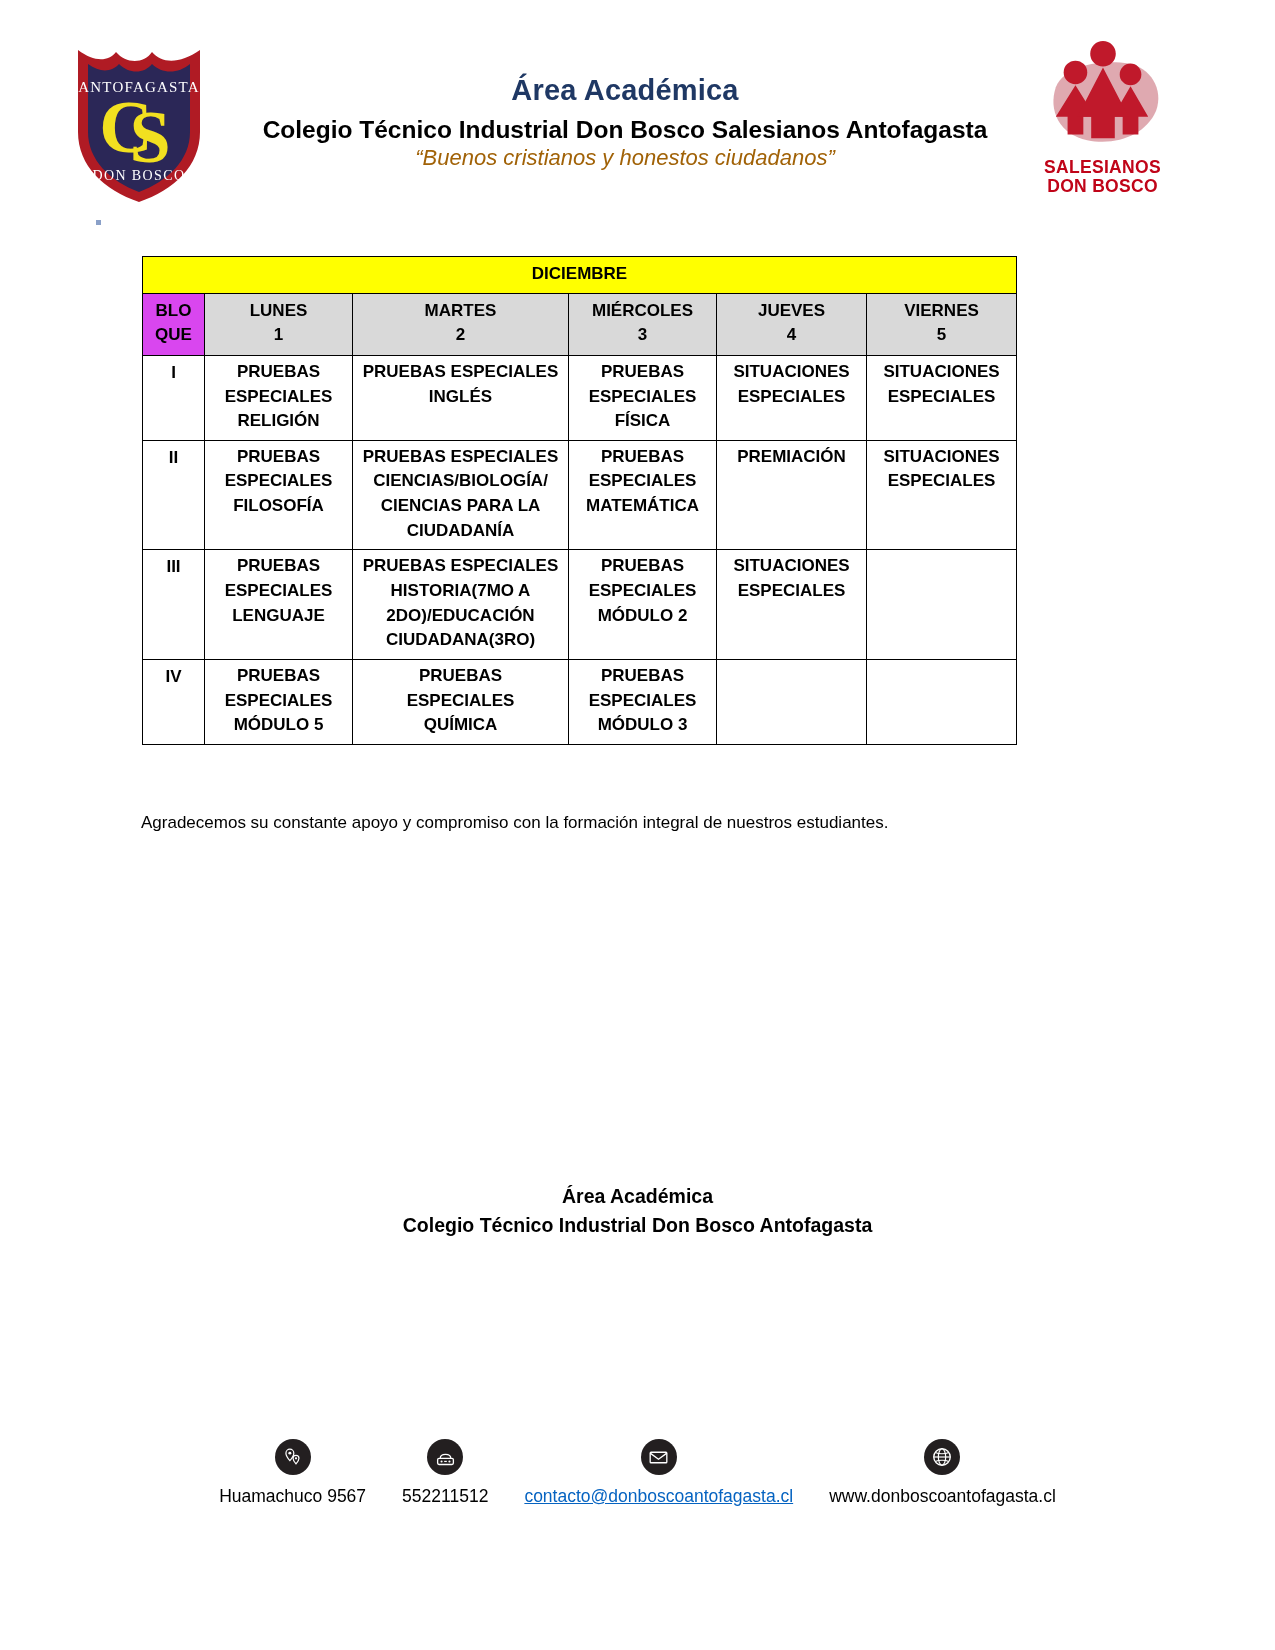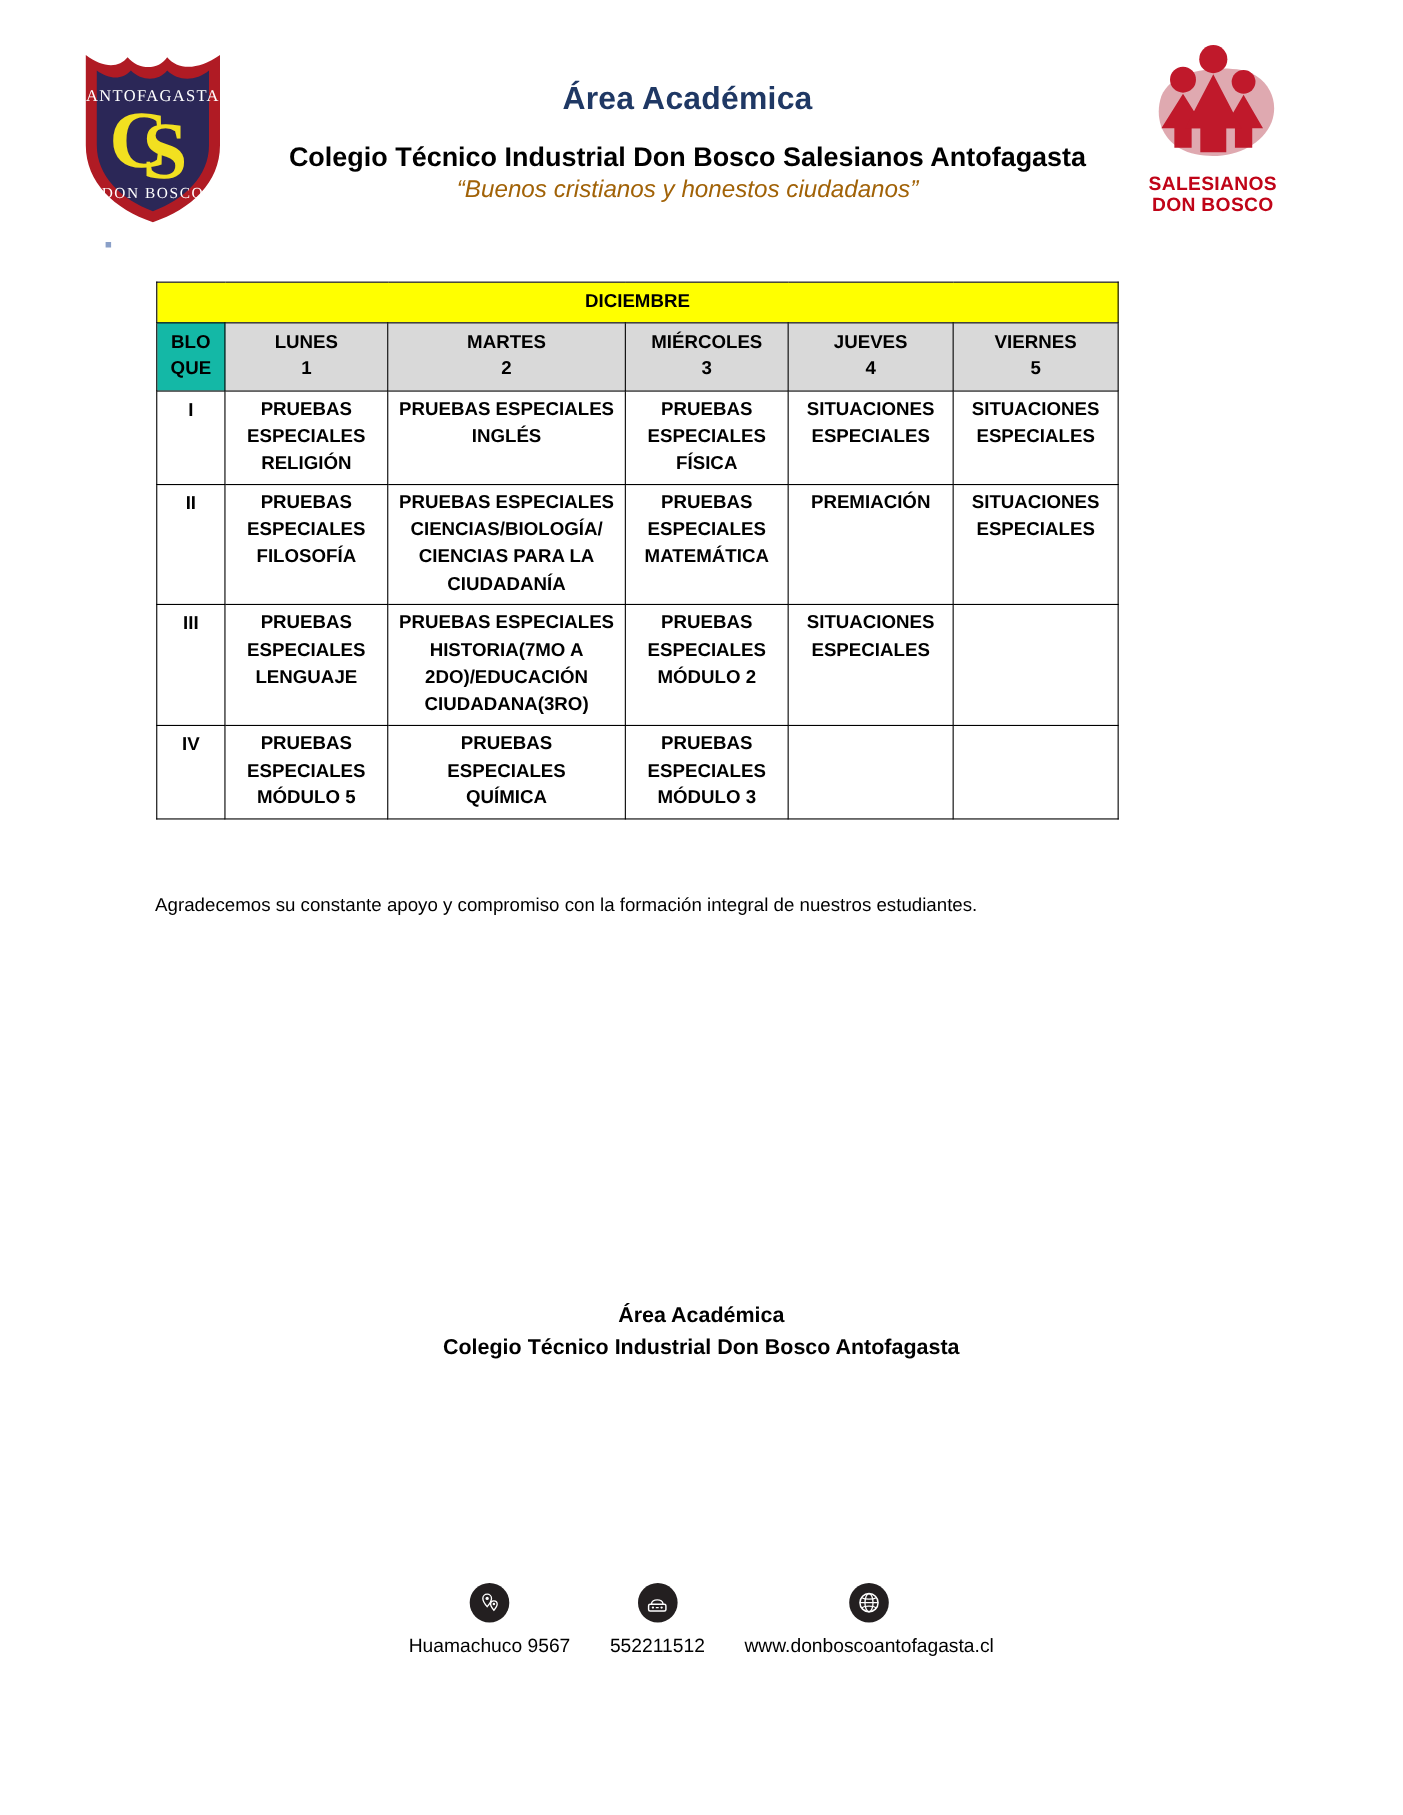--- a/index.html
+++ b/index.html
@@ -58,7 +58,7 @@
     font-size: 24.5px;
     font-weight: bold;
     color: #000000;
-    margin-top: 23px;
+    margin-top: 9px;
     line-height: 1.15;
     white-space: nowrap;
   }

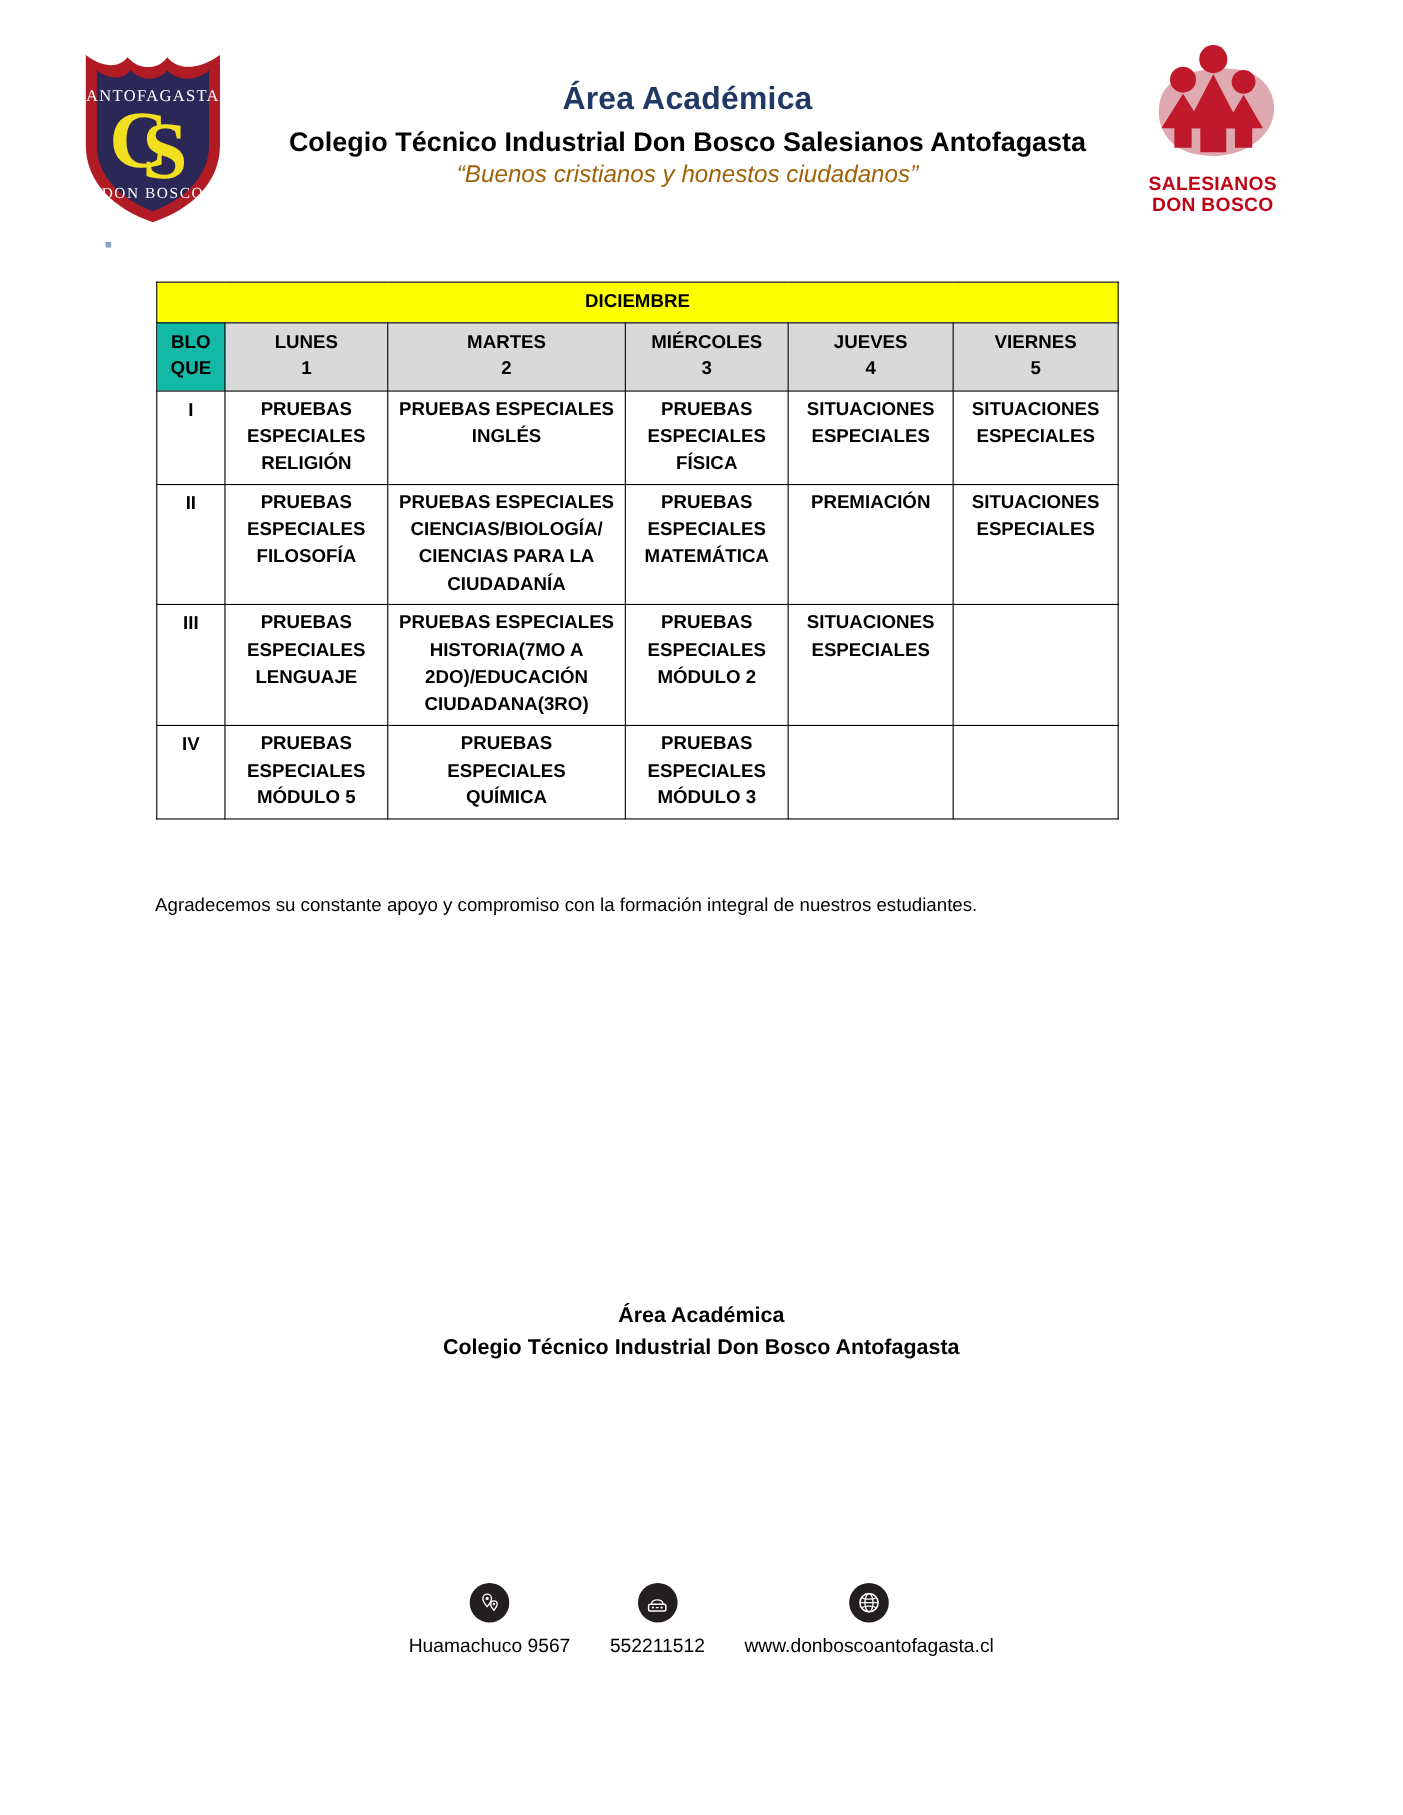--- a/index.html
+++ b/index.html
@@ -135,7 +135,7 @@
     line-height: 1.5;
   }
   .bloque-head {
-    background: #14b8a6;
+    background: #d946ef;
     padding: 5px 2px 7px 2px !important;
     font-size: 17px;
     line-height: 1.5;

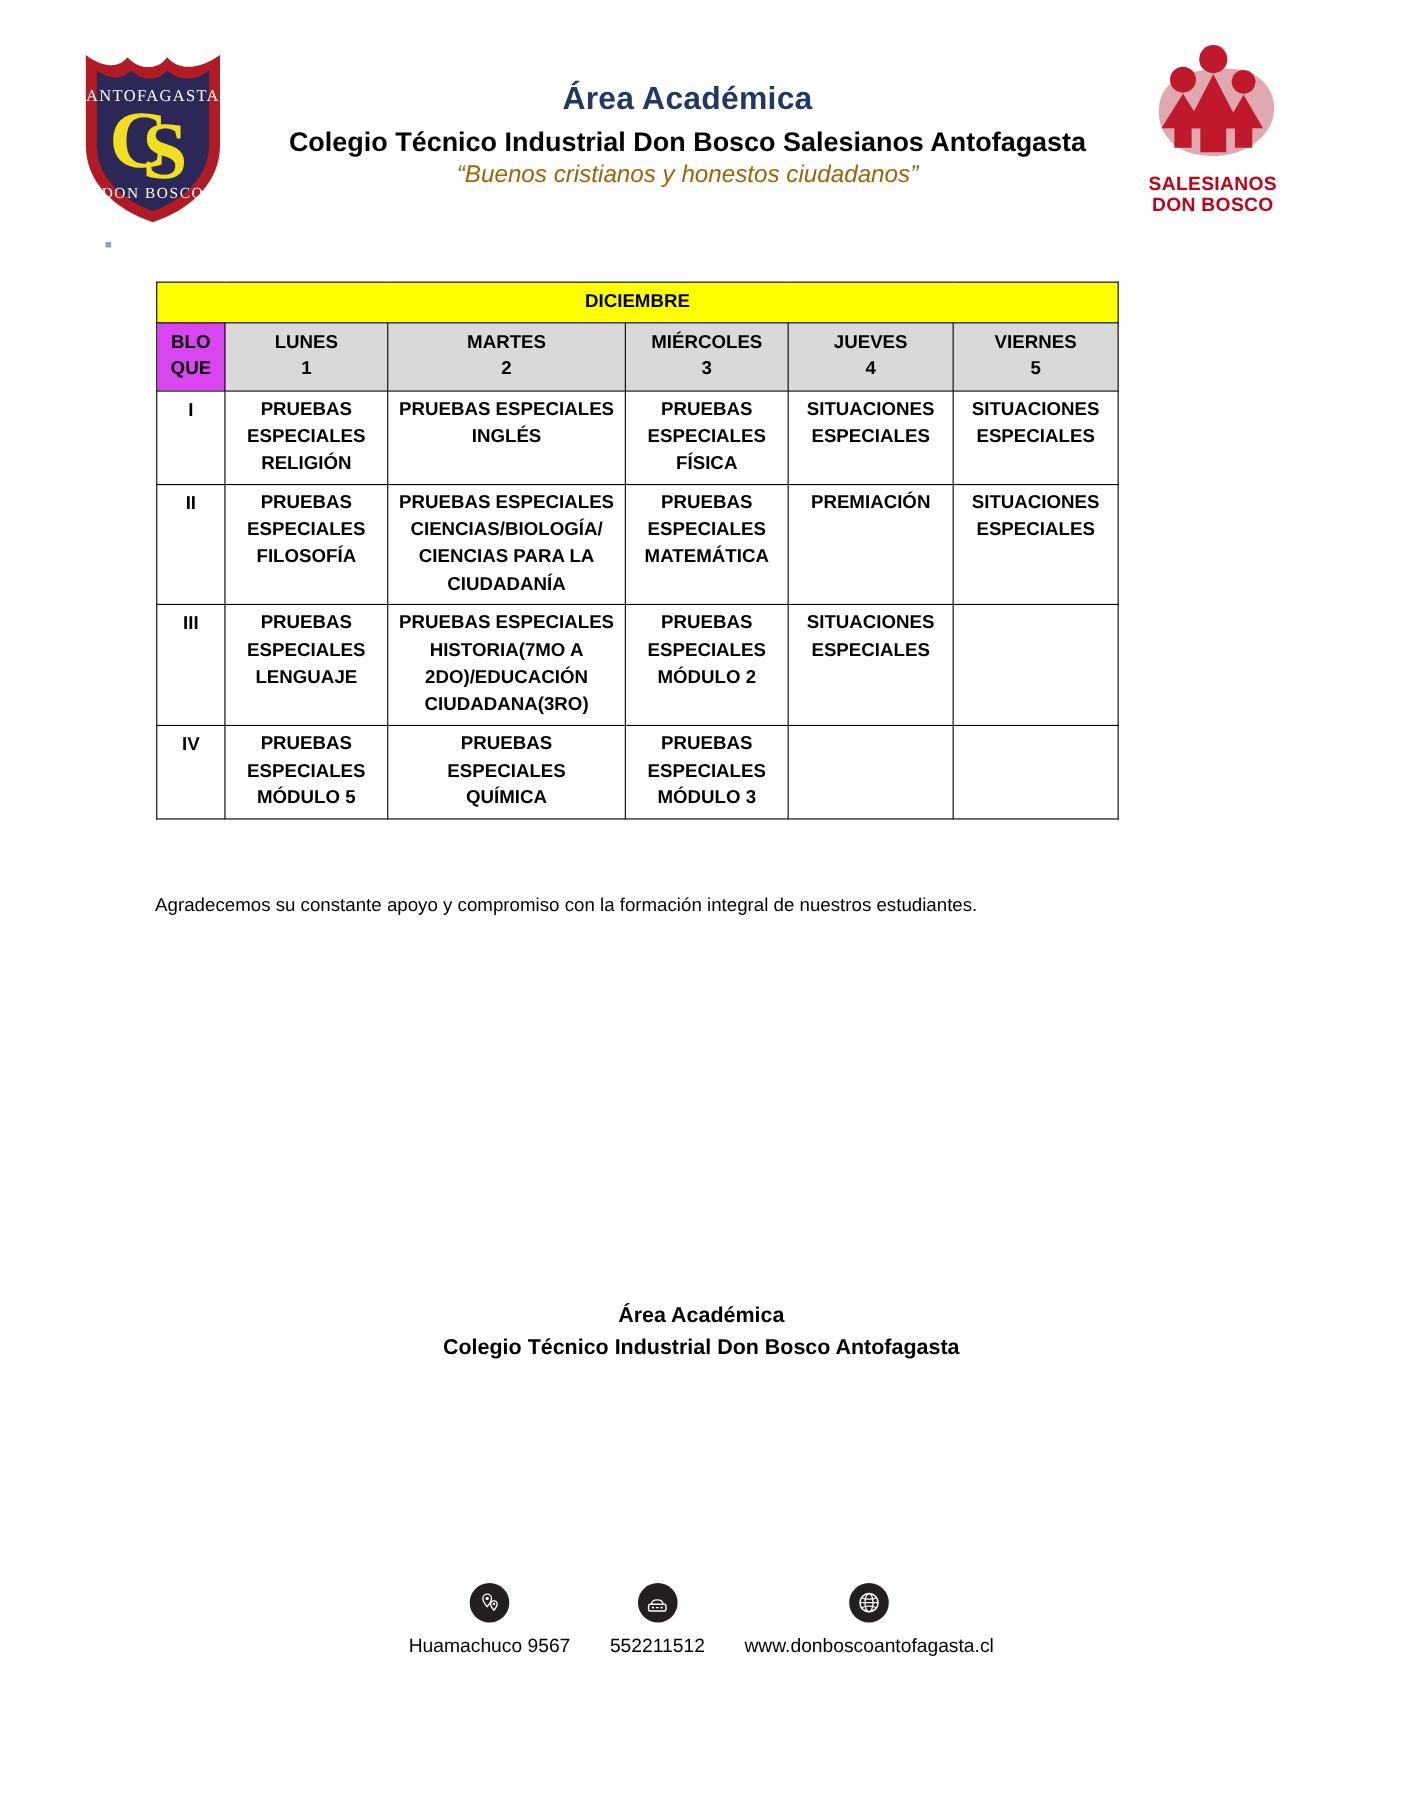--- a/index.html
+++ b/index.html
@@ -436,6 +436,15 @@
       <span class="ftext">552211512</span>
     </div>
 
+    <div class="fitem">
+      <span class="fcircle">
+        <svg width="21" height="21" viewBox="0 0 24 24" aria-hidden="true">
+          <rect x="2.5" y="6" width="19" height="12" rx="1" fill="none" stroke="#ffffff" stroke-width="1.5"></rect>
+          <path d="M2.5 7 L12 14 L21.5 7" fill="none" stroke="#ffffff" stroke-width="1.5"></path>
+        </svg>
+      </span>
+      <span class="ftext link">contacto@donboscoantofagasta.cl</span>
+    </div>
 
     <div class="fitem">
       <span class="fcircle">

